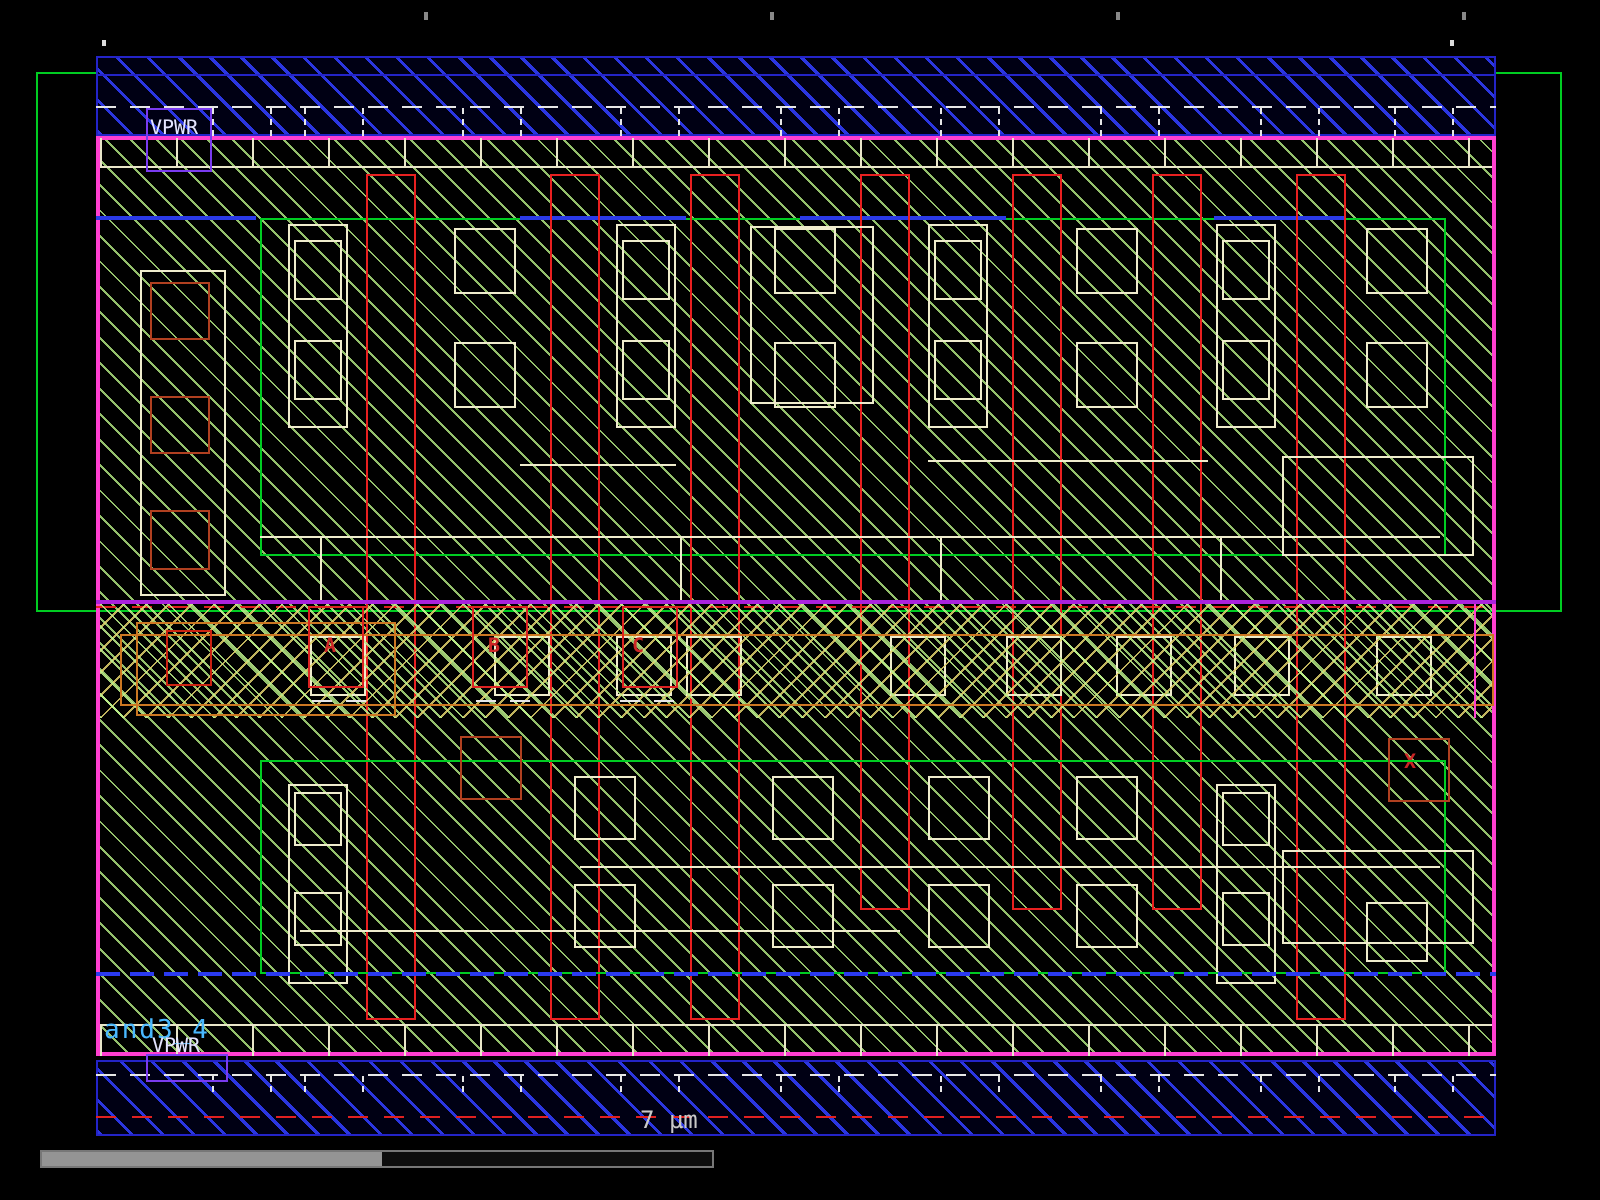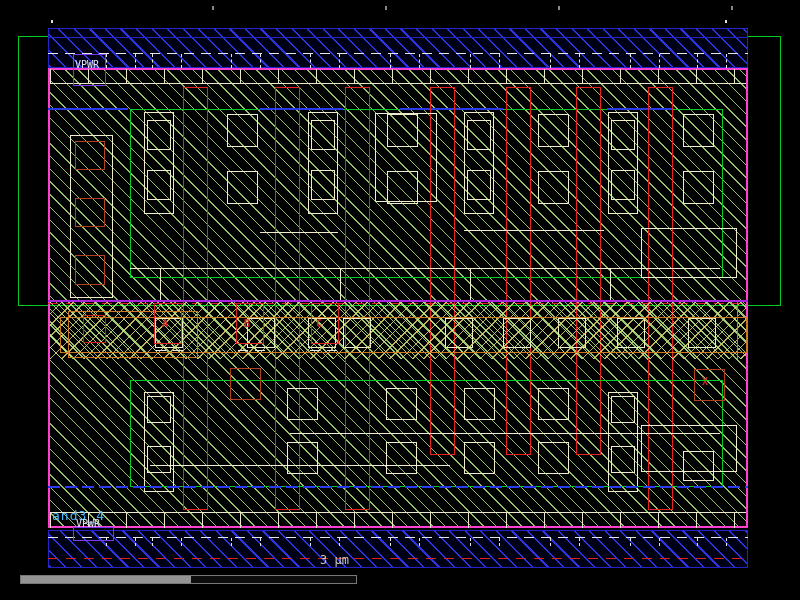--- a/index.html
+++ b/index.html
@@ -188,7 +188,7 @@
   <div class="abs" style="left:73px;top:527px;width:41px;height:14px;border:1px solid #7a3bf0;"></div>
   <span class="abs txt" style="left:76px;top:519px;">VPWR</span>
 
-  <span class="abs scaletxt" style="left:320px;top:554px;">3 µm</span>
+  <span class="abs scaletxt" style="left:320px;top:554px;">7 µm</span>
 
   <div class="abs" style="left:20px;top:575px;width:337px;height:9px;border:1px solid #777;background:#0d0d0d;">
     <div style="position:absolute;left:0;top:0;width:170px;height:7px;background:#949494;"></div>

